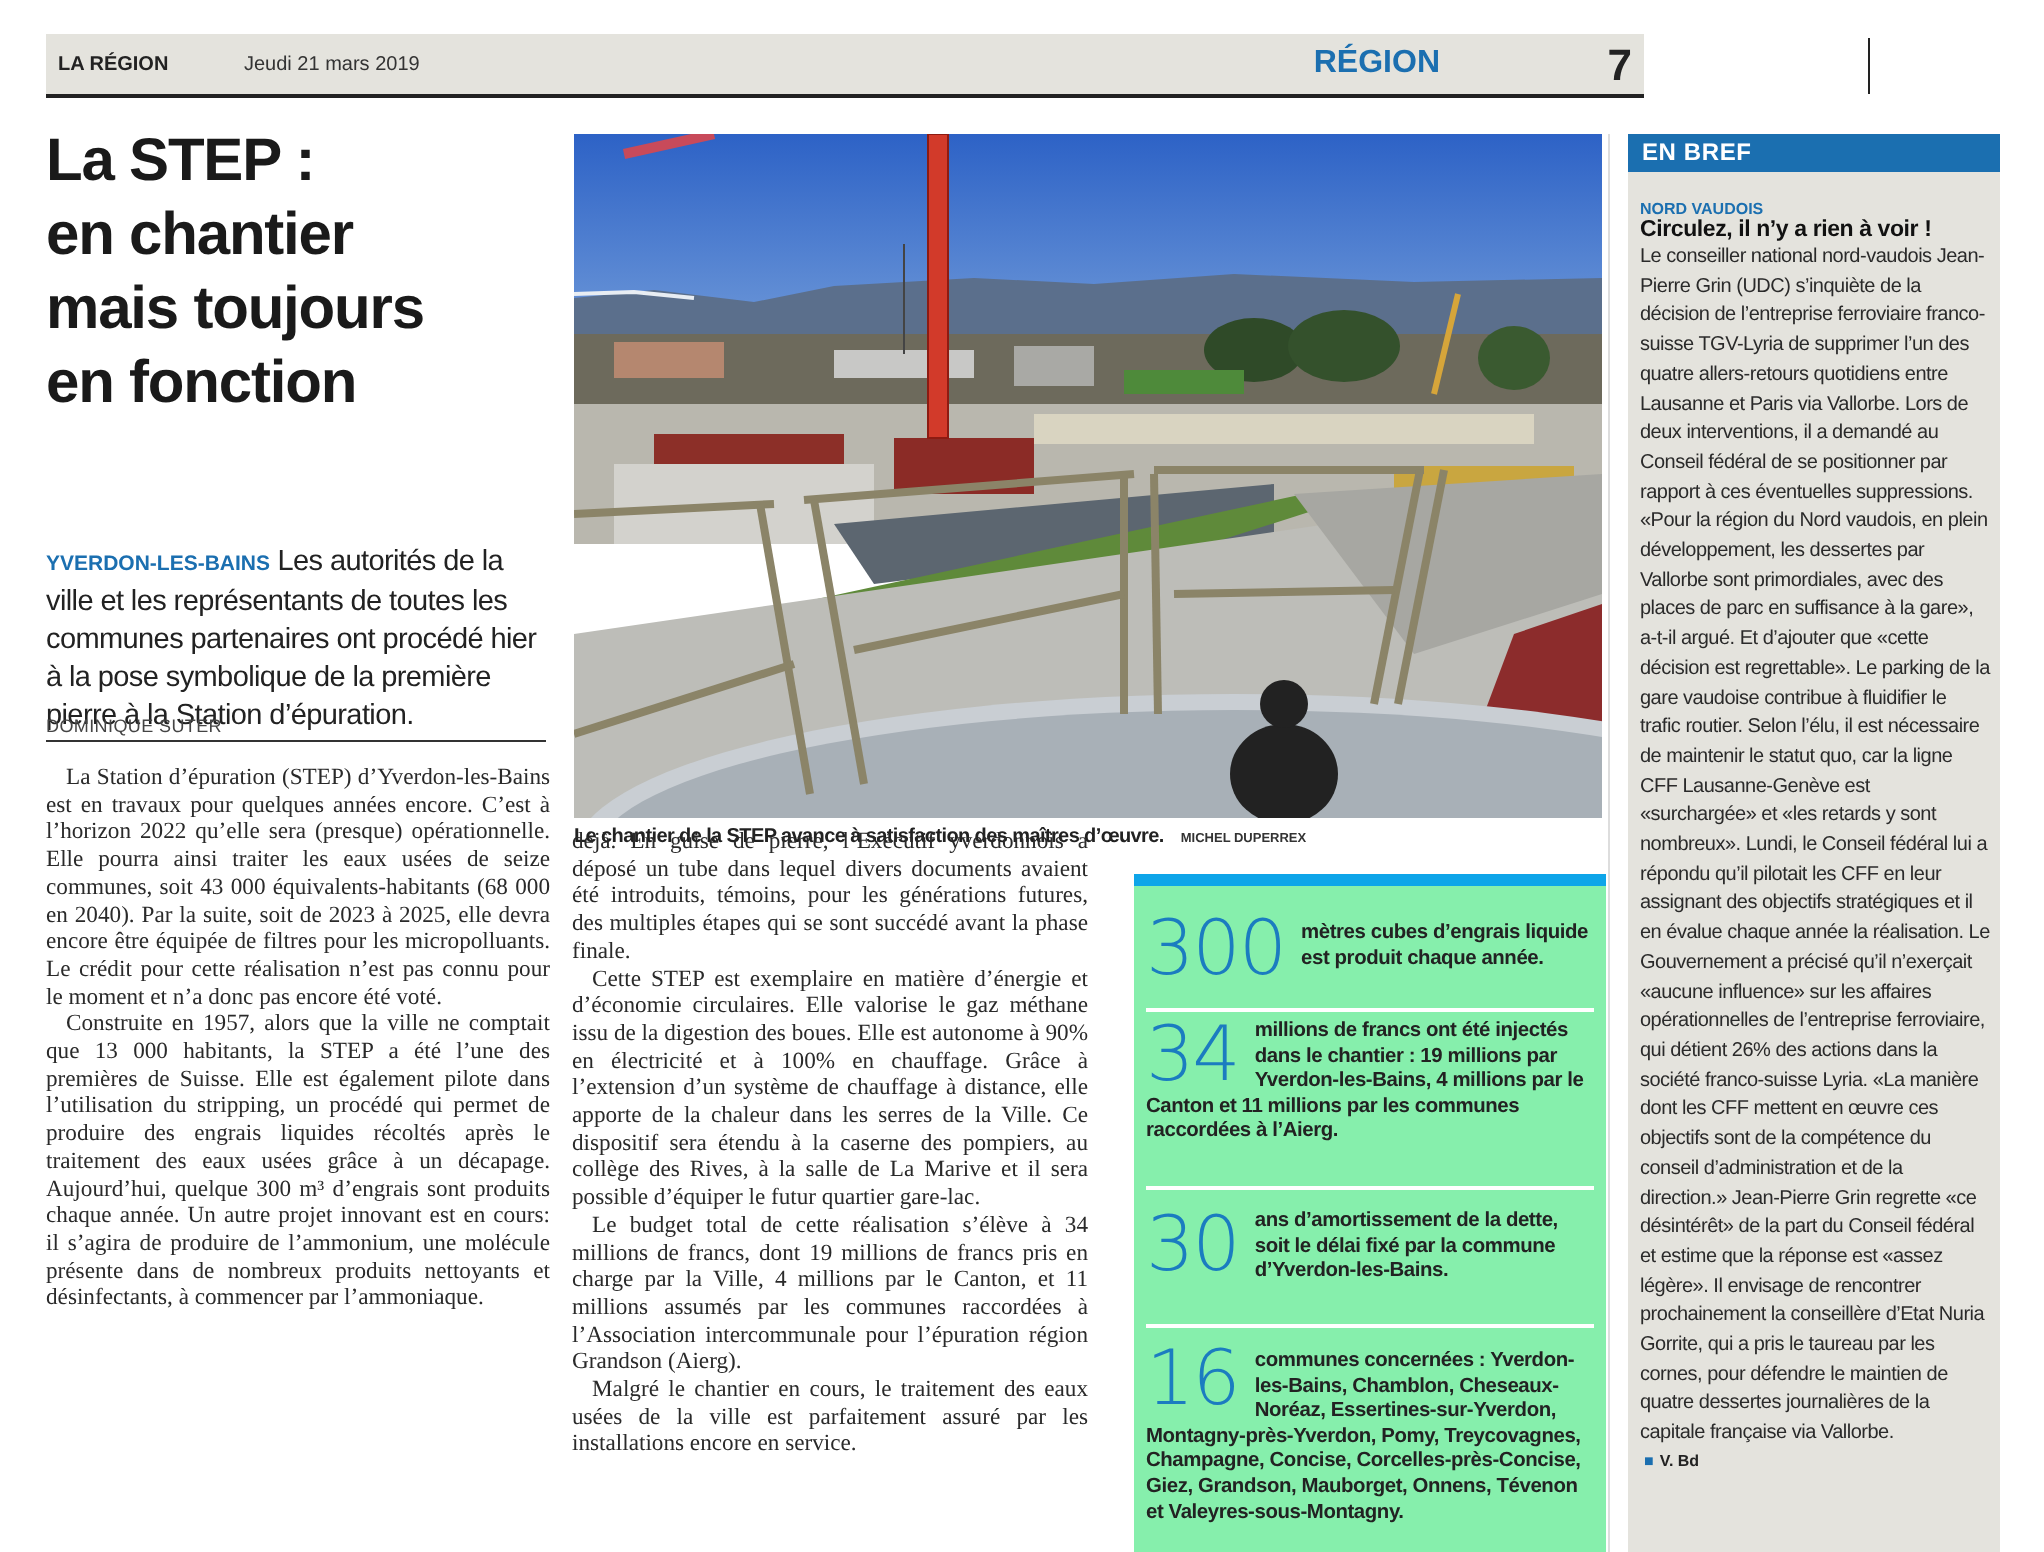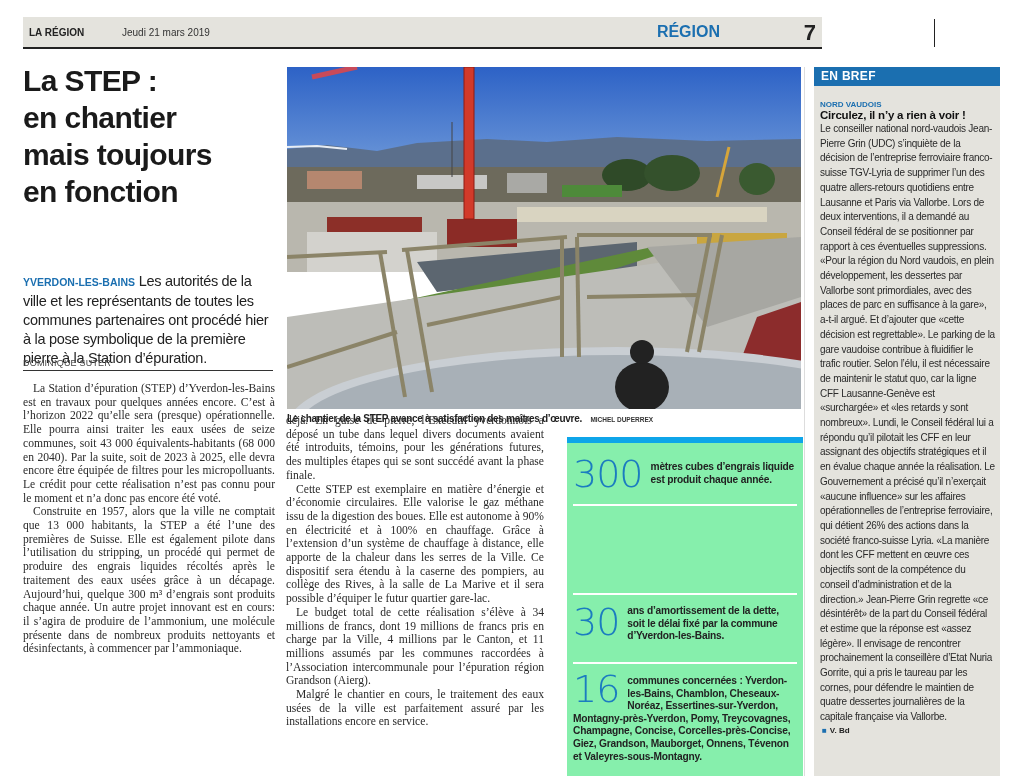--- a/index.html
+++ b/index.html
@@ -232,6 +232,10 @@
     <div class="txt">mètres cubes d’engrais liquide est produit chaque année.</div>
   </div>
   <div class="sep sep1"></div>
+  <div class="fig fig2">
+    <span class="num">34</span>
+    <div class="txt">millions de francs ont été injectés dans le chantier : 19 millions par Yverdon-les-Bains, 4 millions par le Canton et 11 millions par les communes raccordées à l’Aierg.</div>
+  </div>
   <div class="sep sep2"></div>
   <div class="fig fig3">
     <span class="num">30</span>

